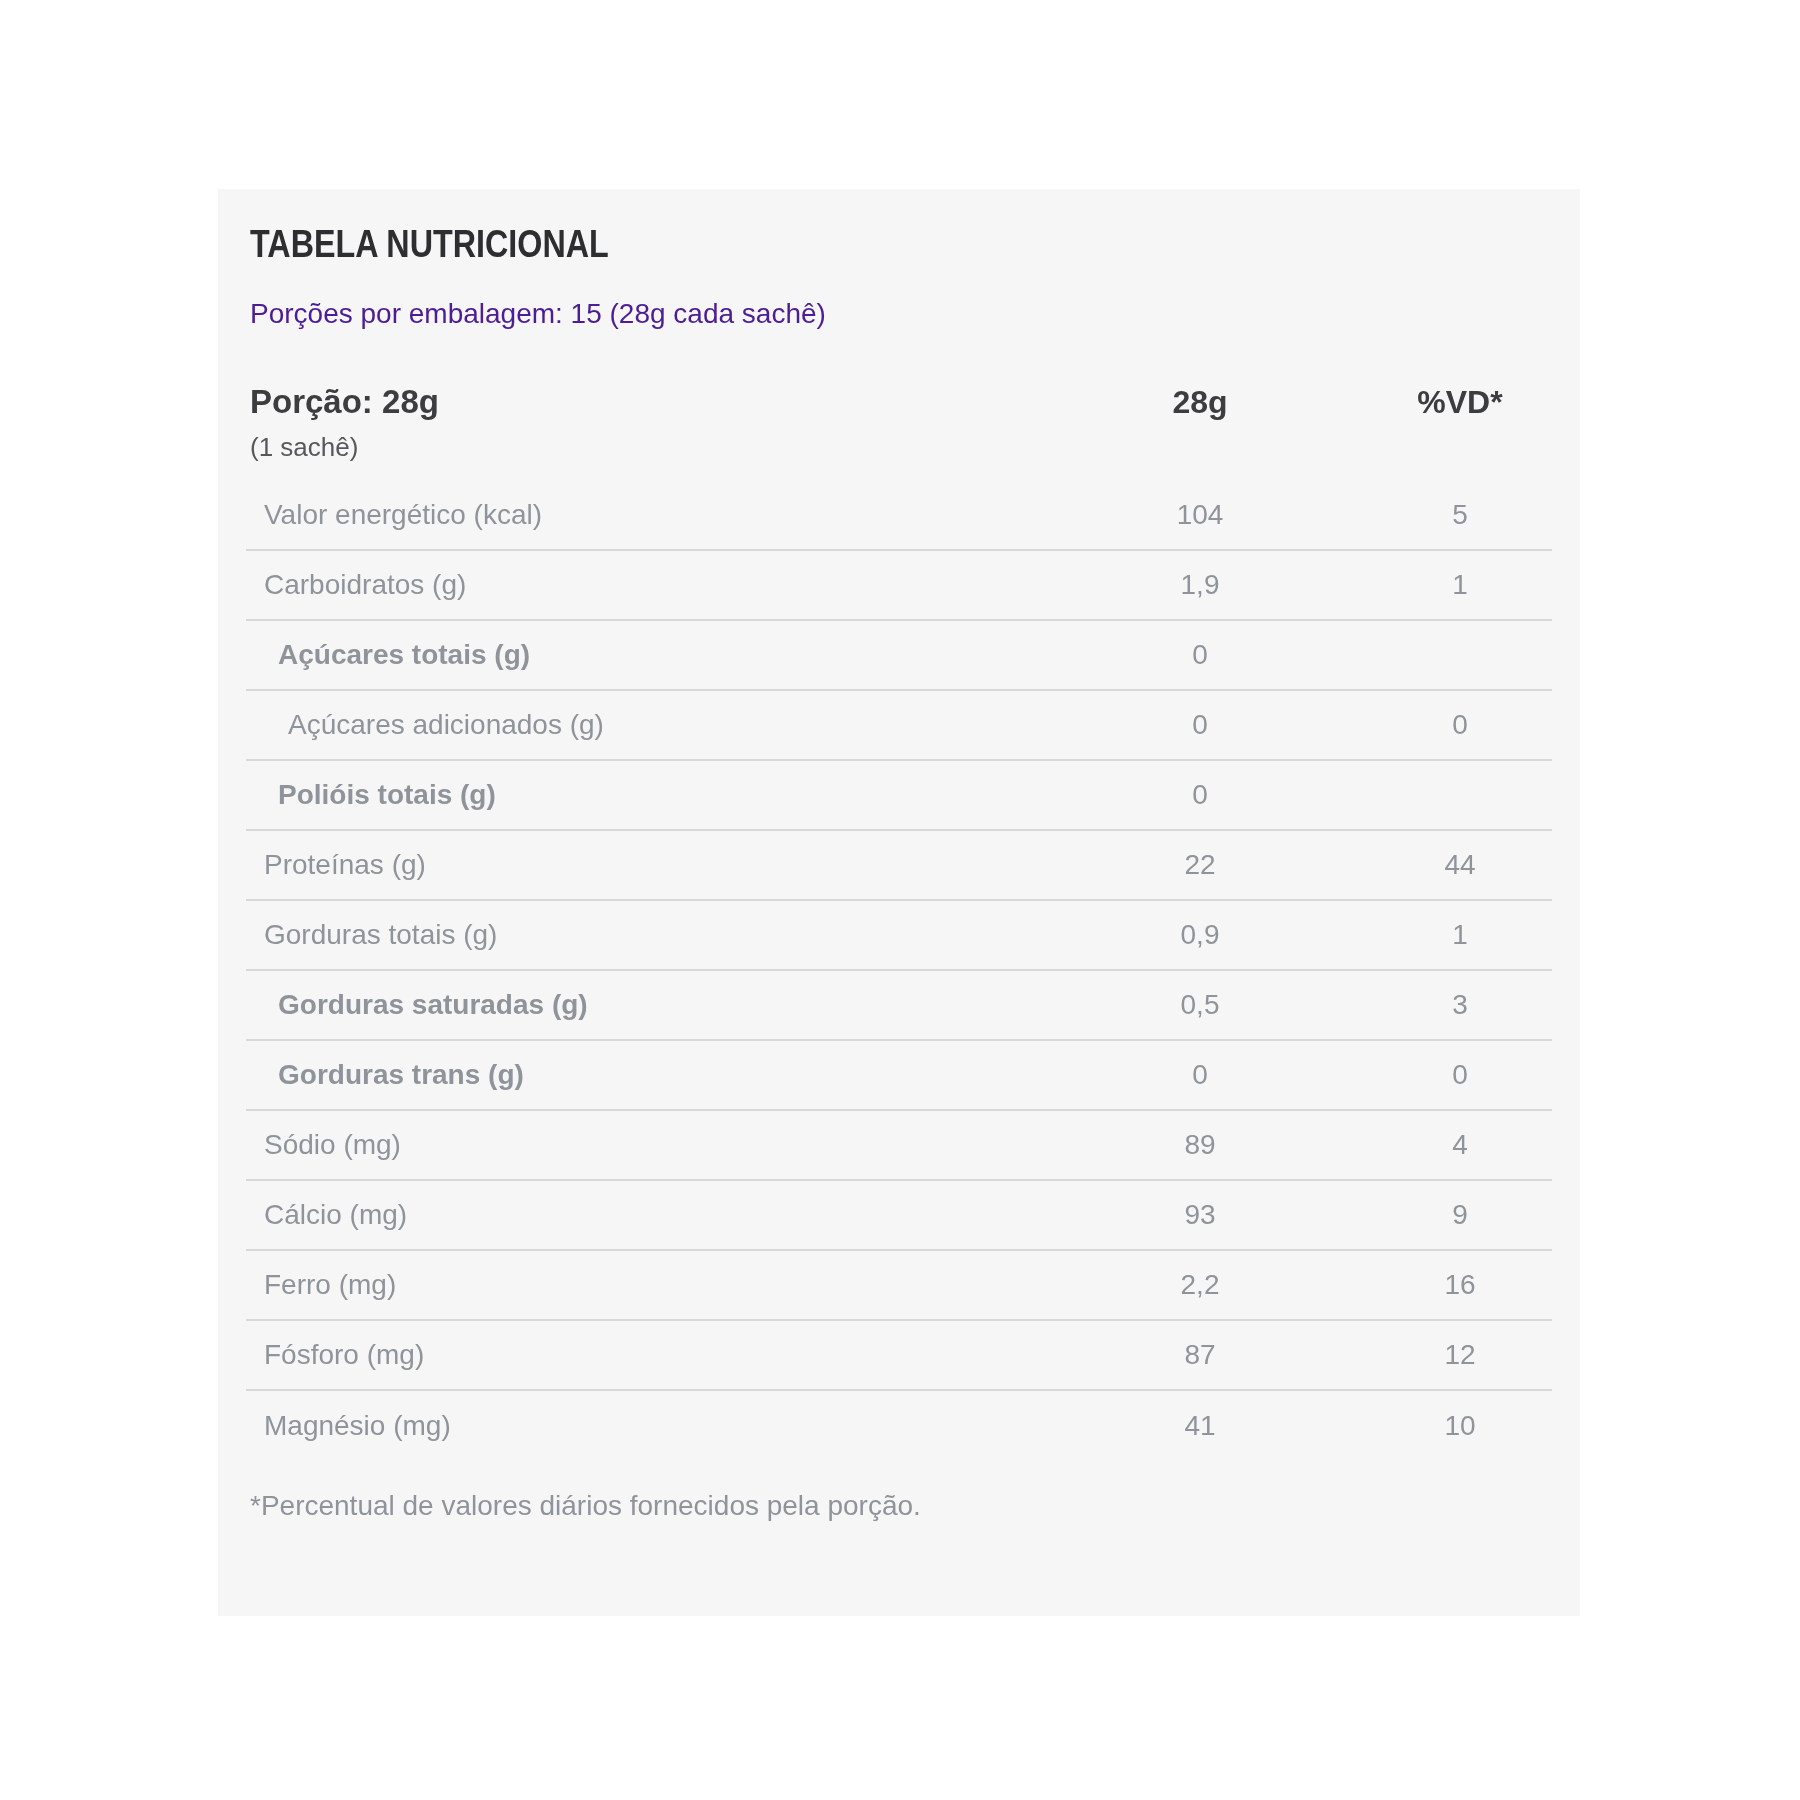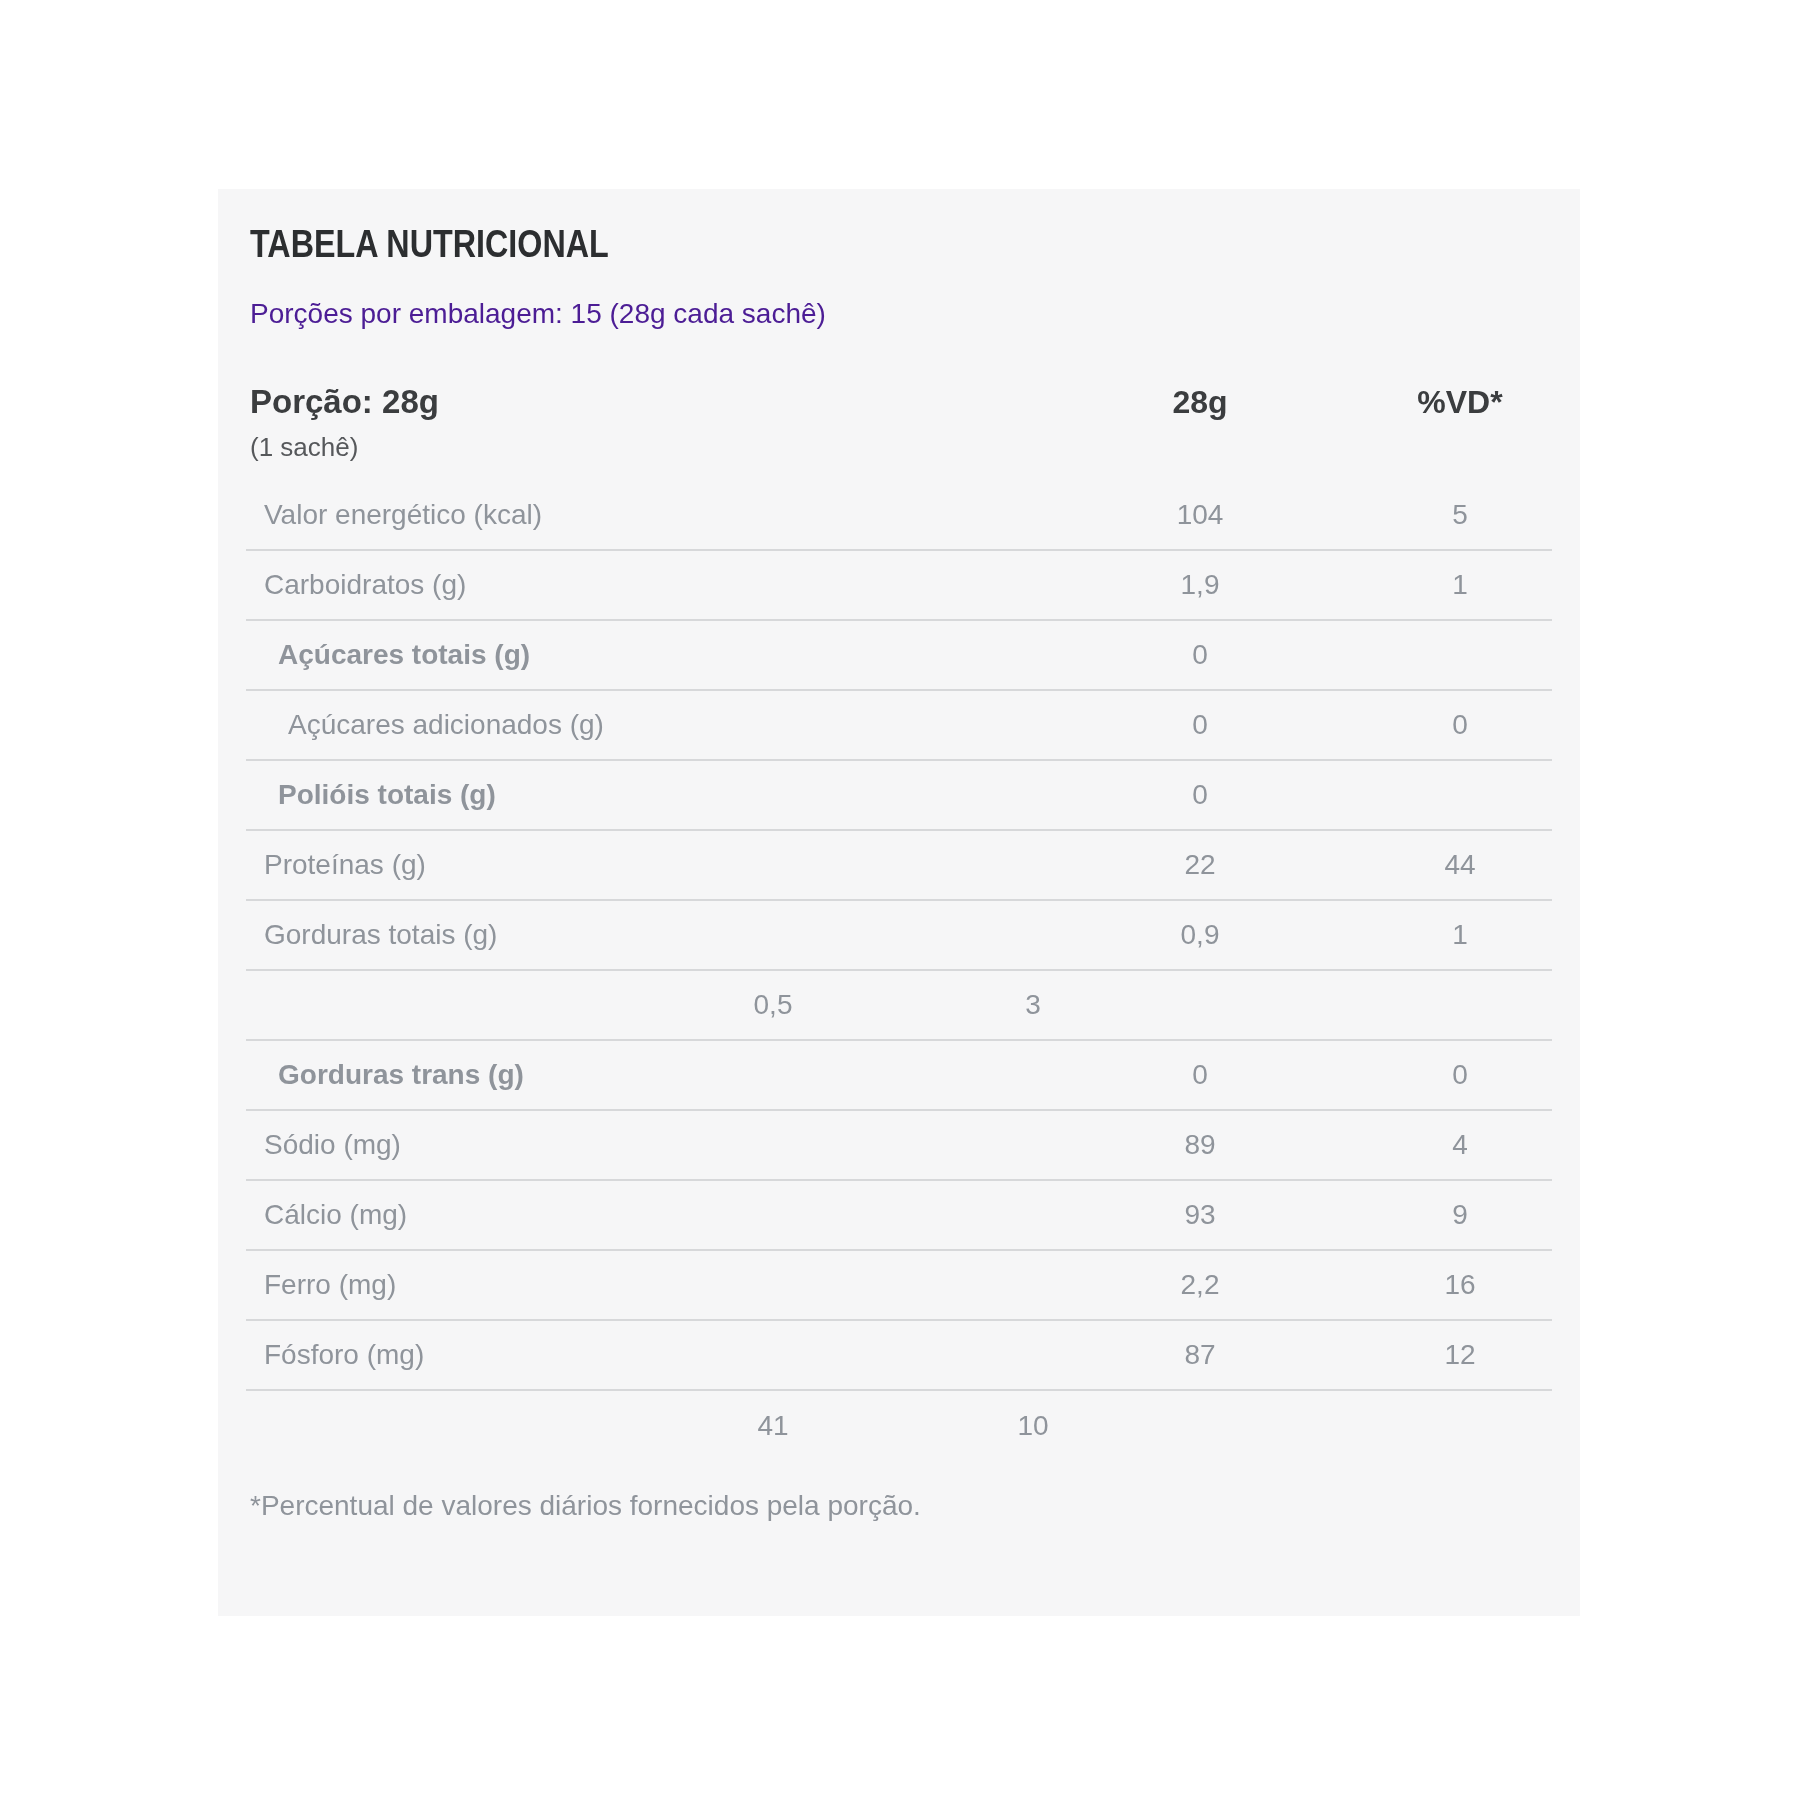--- a/index.html
+++ b/index.html
@@ -133,6 +133,7 @@
         <span class="c-vd">1</span>
       </div>
       <div class="cols row indent-1">
+        <span class="c-label">Gorduras saturadas (g)</span>
         <span class="c-val">0,5</span>
         <span class="c-vd">3</span>
       </div>

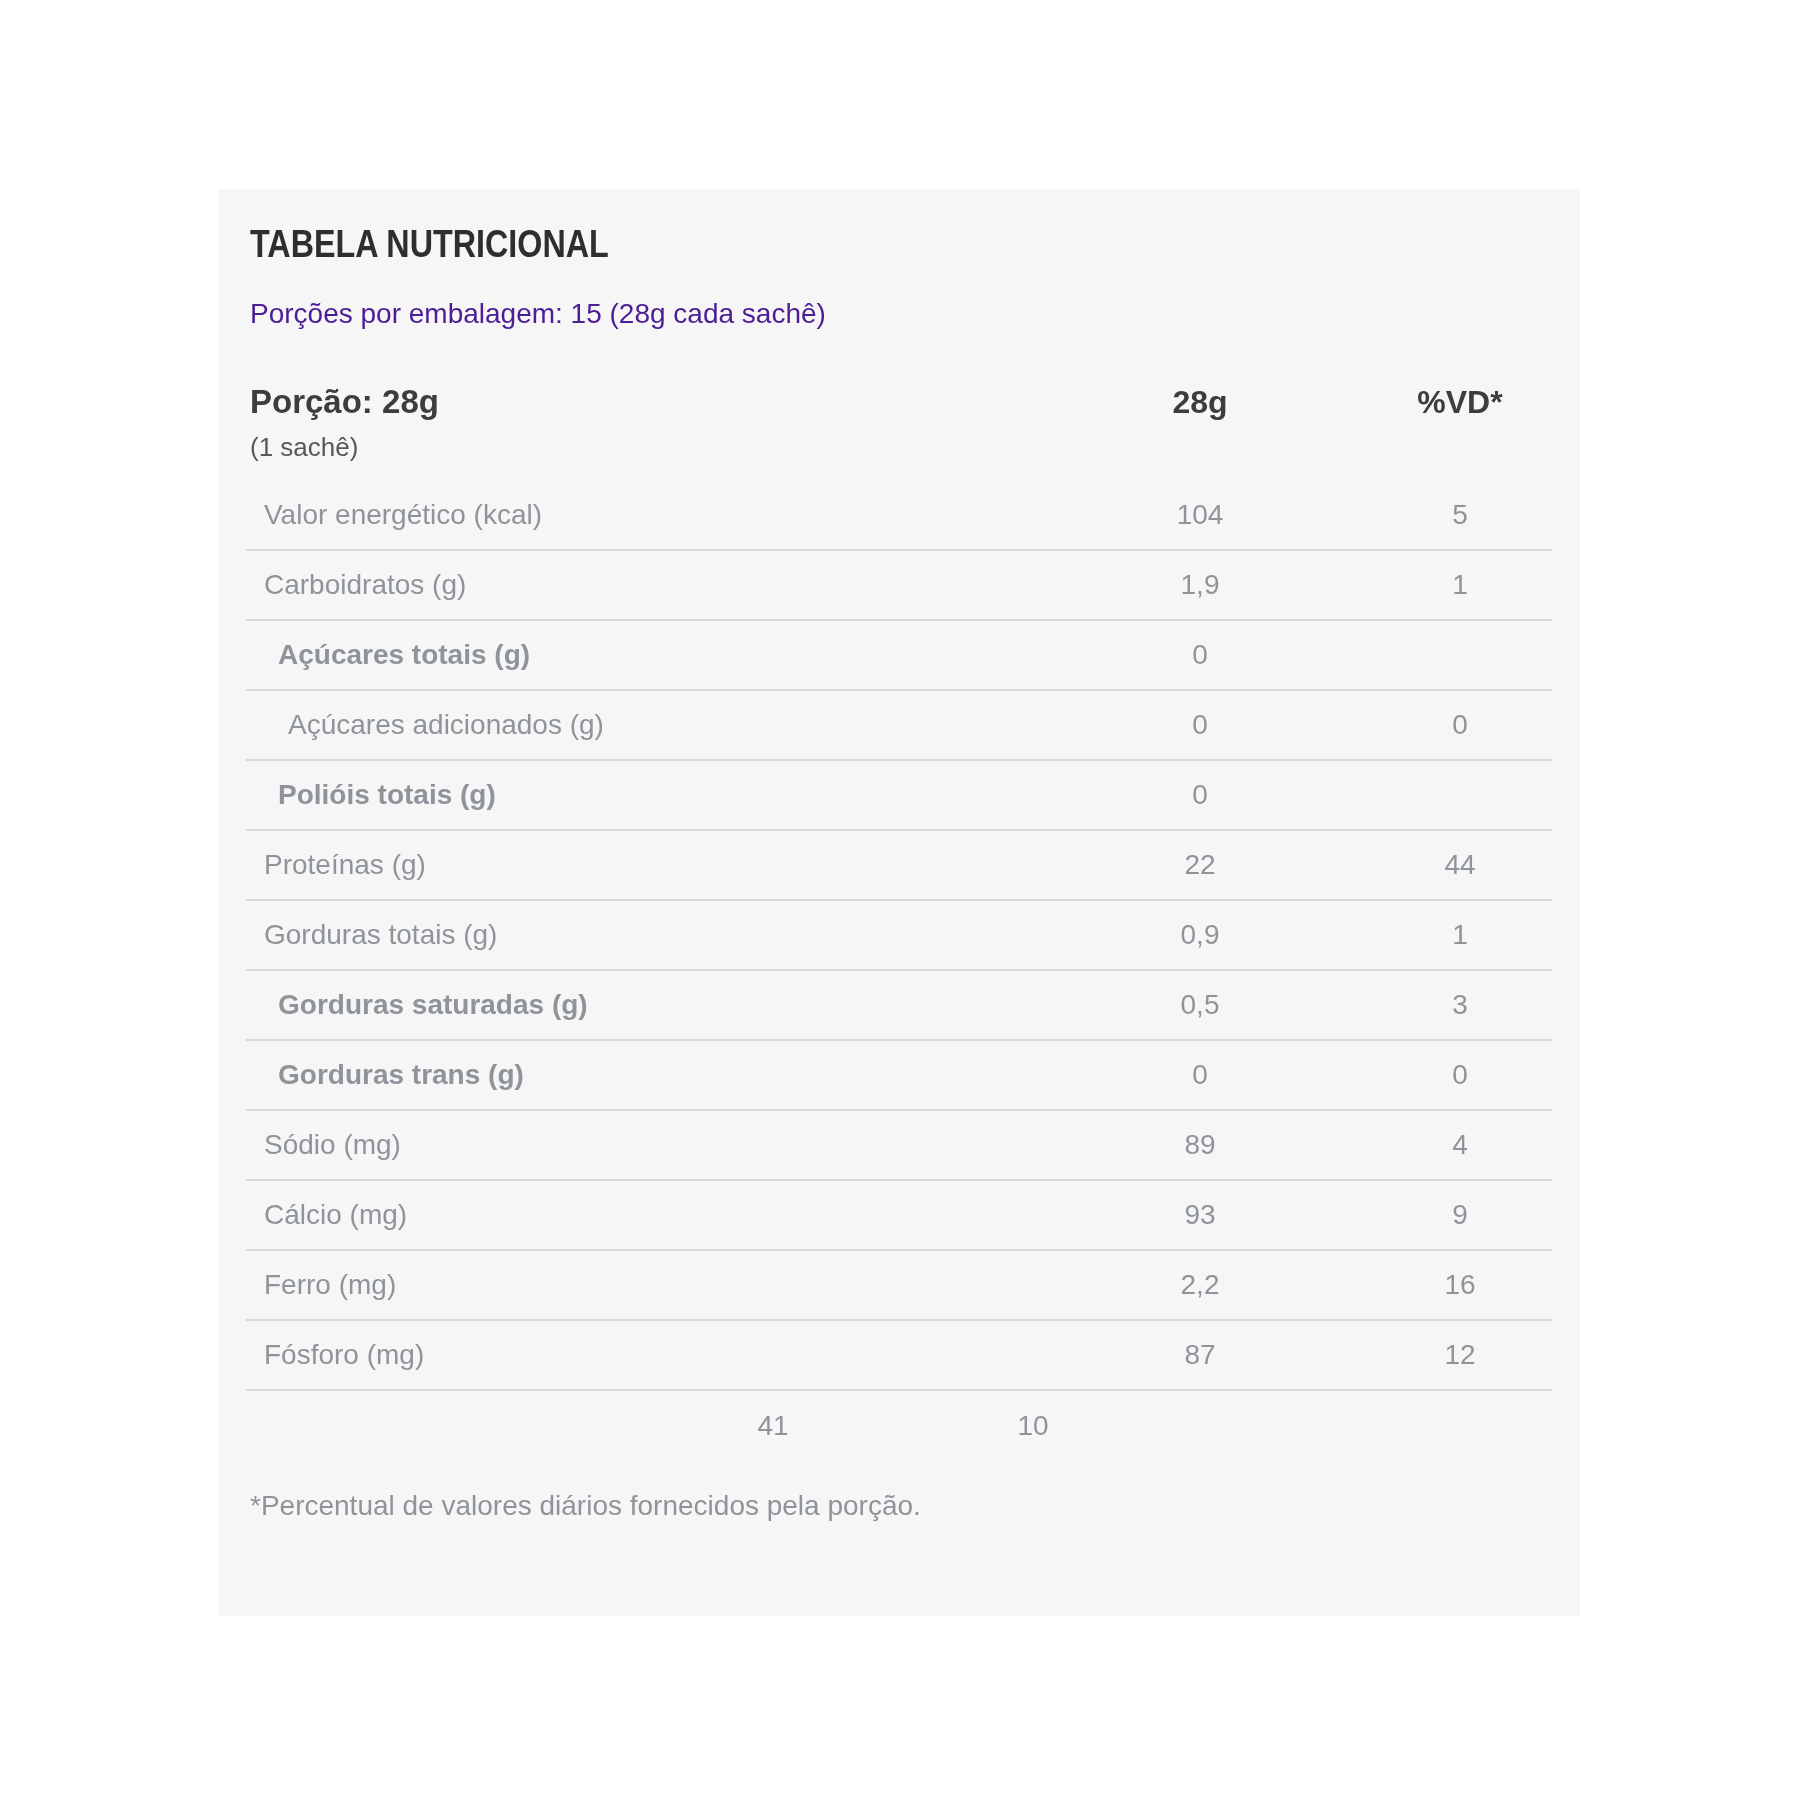--- a/index.html
+++ b/index.html
@@ -163,6 +163,7 @@
         <span class="c-vd">12</span>
       </div>
       <div class="cols row indent-0">
+        <span class="c-label">Magnésio (mg)</span>
         <span class="c-val">41</span>
         <span class="c-vd">10</span>
       </div>

